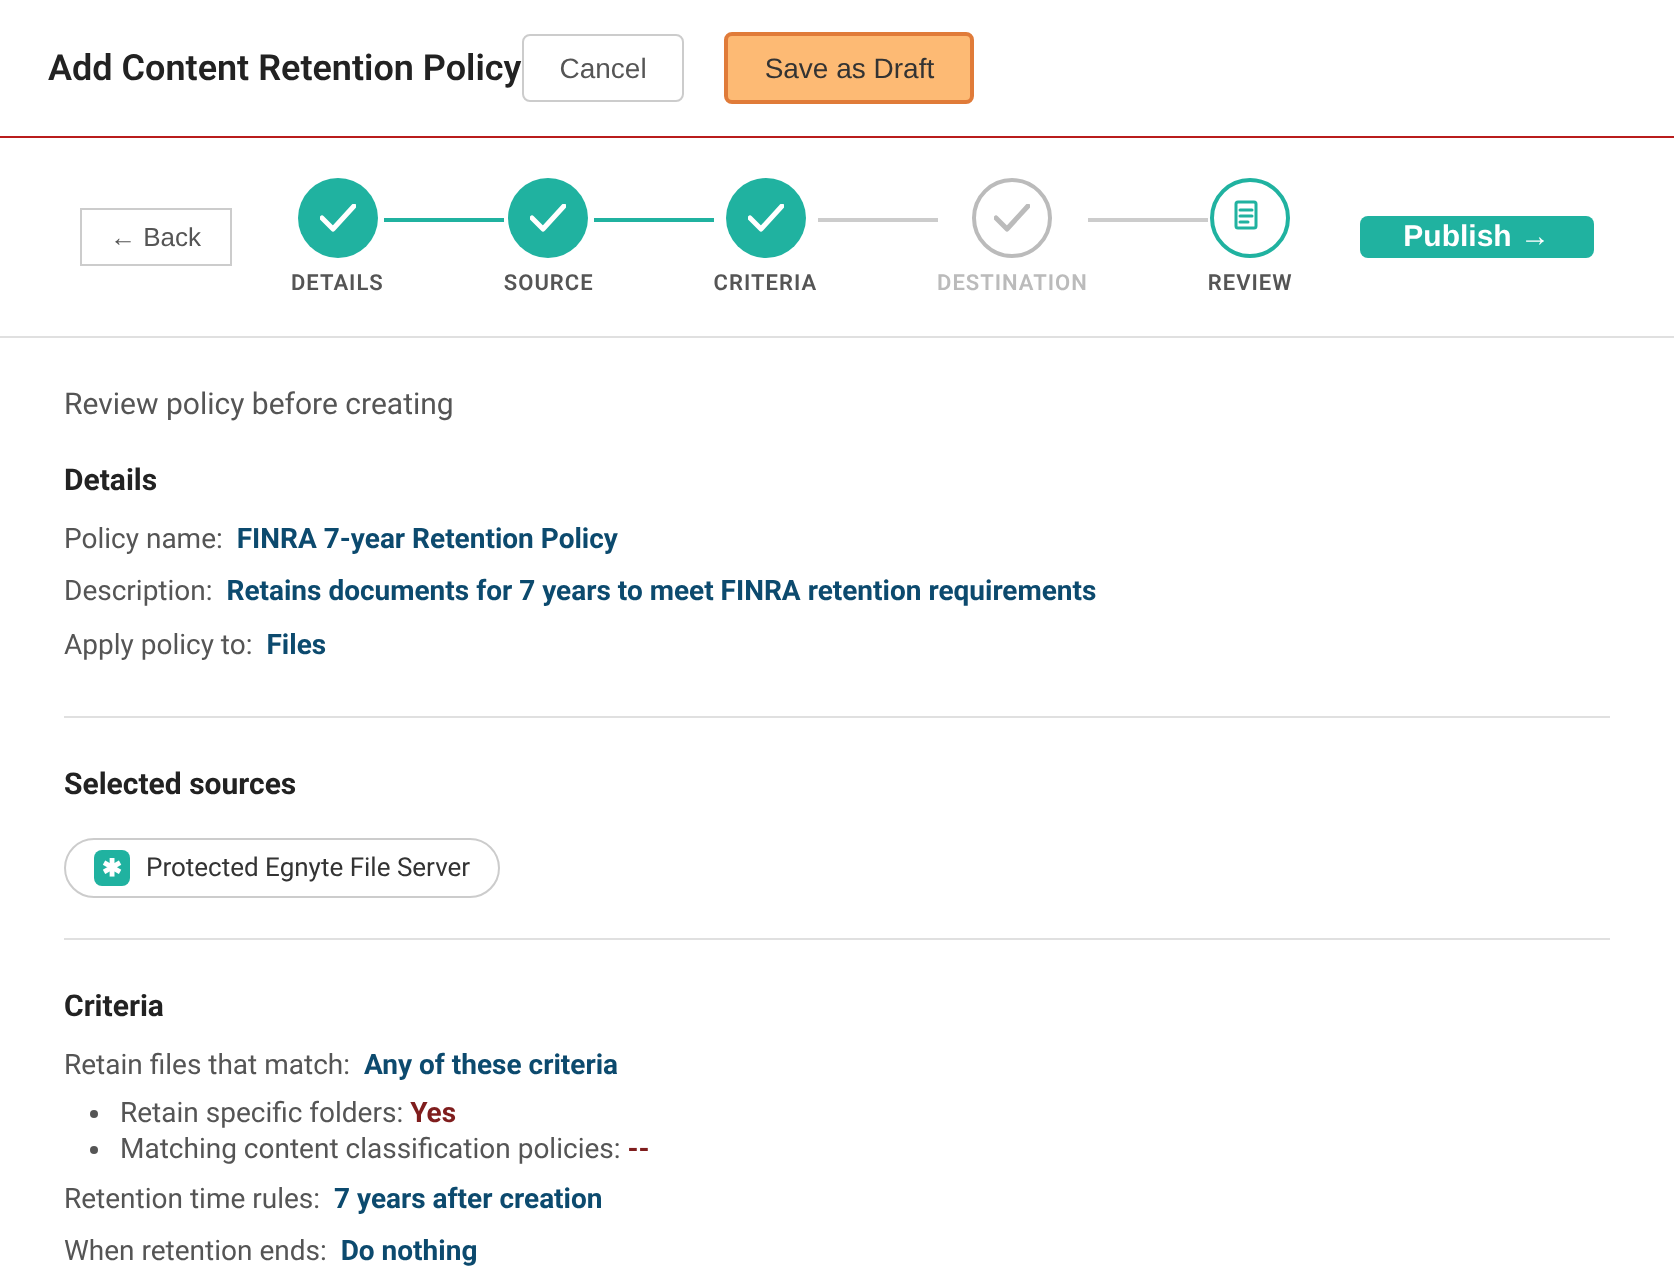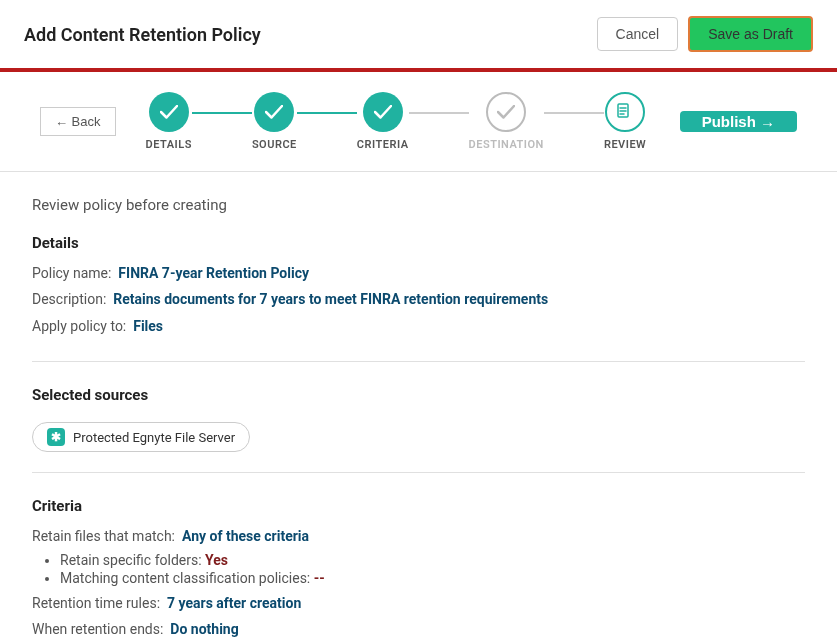--- a/index.html
+++ b/index.html
@@ -16,9 +16,8 @@
     .header {
       display: flex;
       align-items: center;
-      justify-content: space-between;
       padding: 16px 24px;
-      border-bottom: 4px solid #b91c1c;
+      border-bottom: 1px solid #b91c1c;
     }
     .header-title {
       font-size: 18px;

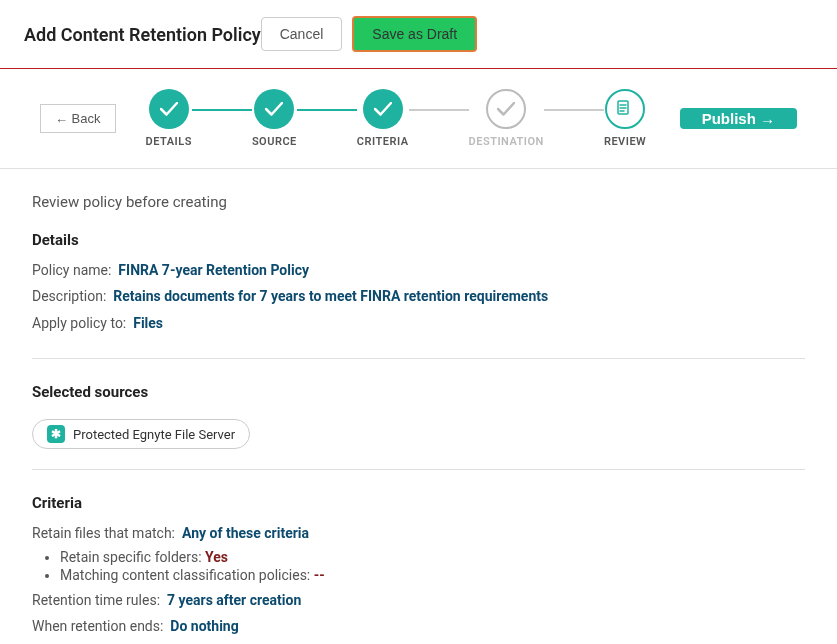--- a/index.html
+++ b/index.html
@@ -26,7 +26,7 @@
     }
     .header-actions {
       display: flex;
-      gap: 10px;
+      gap: 20px;
       align-items: center;
     }
     .btn-cancel {

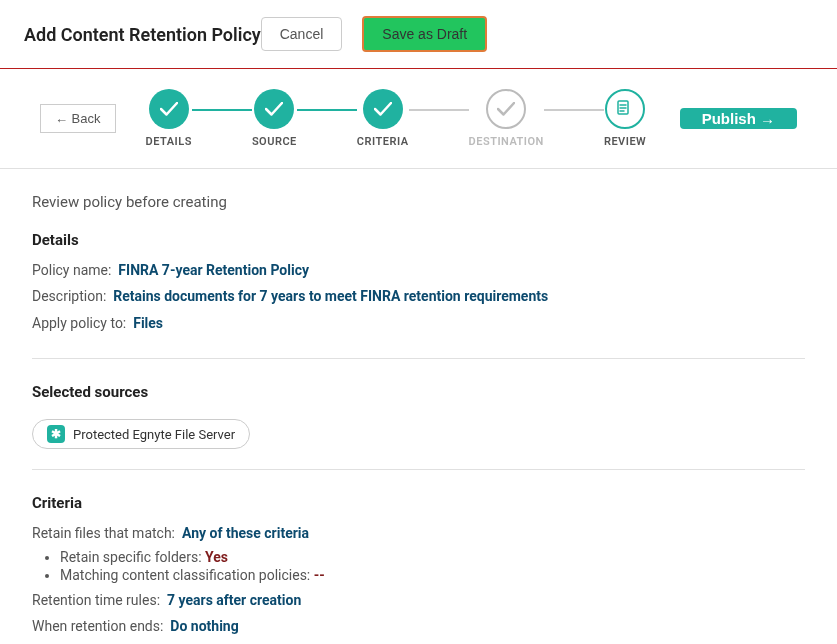--- a/index.html
+++ b/index.html
@@ -41,7 +41,7 @@
     .btn-save-draft {
       padding: 8px 18px;
       border: 2px solid #e07b39;
-      background: #22c55e;
+      background: #fdba74;
       border-radius: 4px;
       cursor: pointer;
       font-size: 14px;

